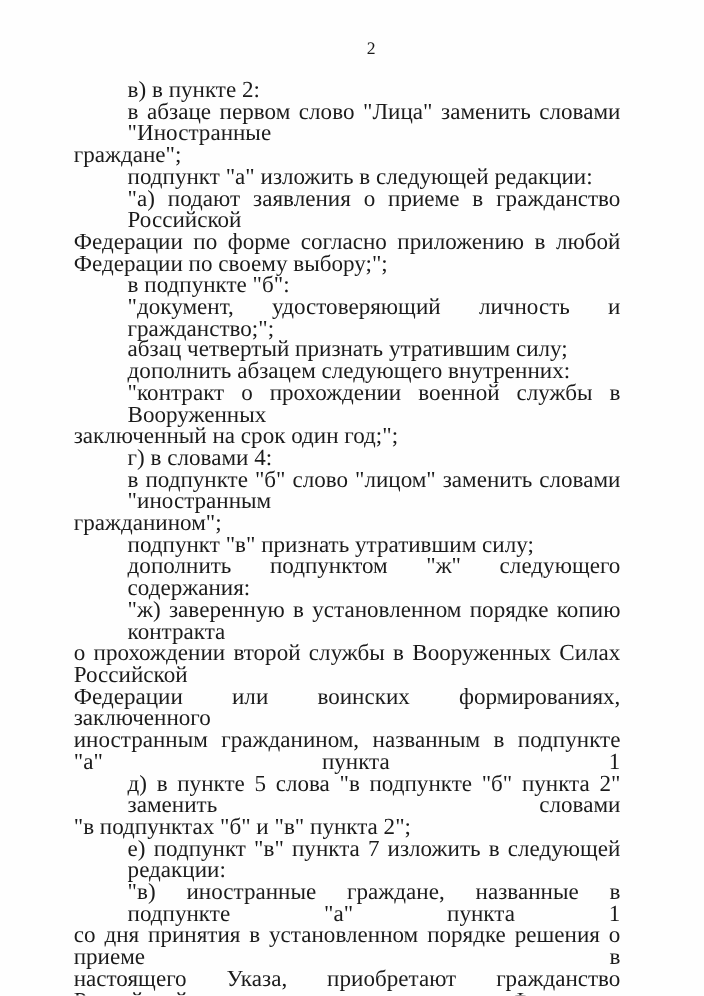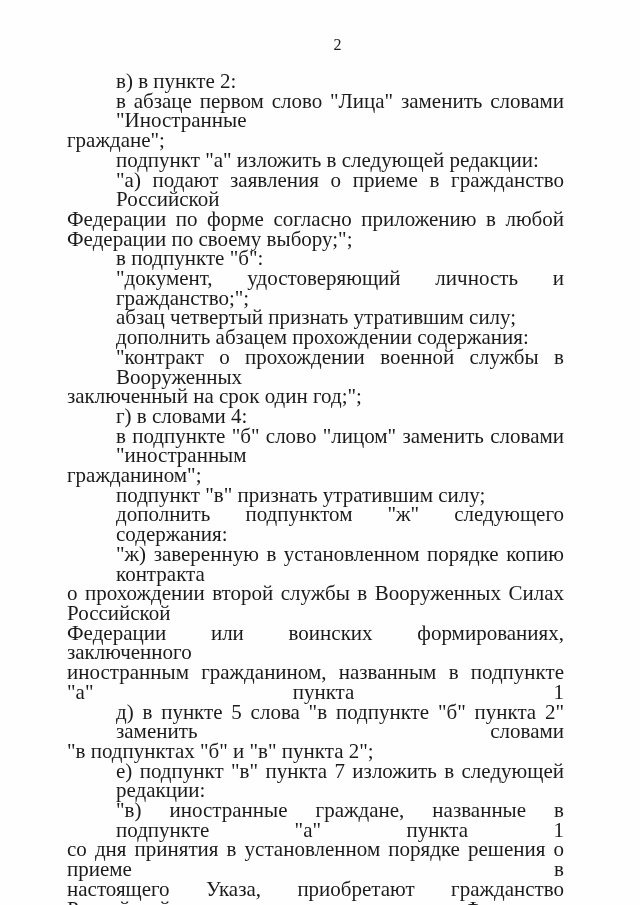--- a/index.html
+++ b/index.html
@@ -81,7 +81,7 @@
       <div class="line first last">абзац четвертый признать утратившим силу;</div>
     </div>
     <div class="paragraph">
-      <div class="line first last">дополнить абзацем прохождении содержания:</div>
+      <div class="line first last">дополнить абзацем следующего внутренних:</div>
     </div>
     <div class="paragraph">
       <div class="line first">"контракт о прохождении военной службы в Вооруженных</div>

